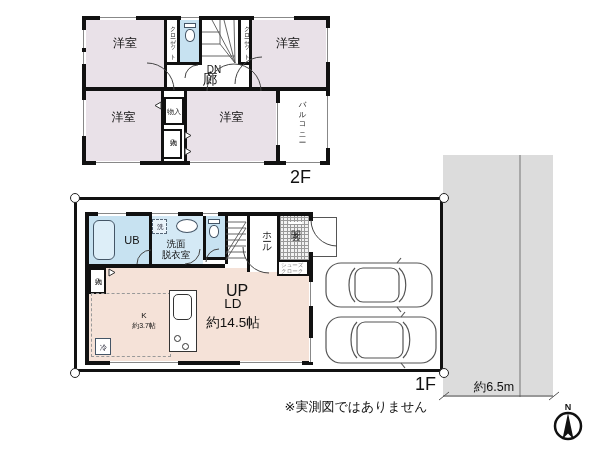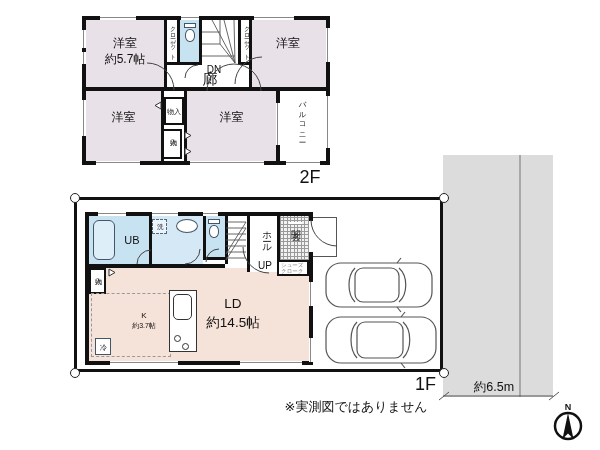--- a/index.html
+++ b/index.html
@@ -31,7 +31,6 @@
   <div class="abs" style="left:86px;top:20px;width:81px;height:67px;background:#e9e1e8;border-right:3px solid #111;"></div>
   <div class="rlabel" style="left:86px;top:36px;width:78px;font-size:12px;">
     <div>洋室</div>
-    <div>約5.7帖</div>
   </div>
 
   <div class="abs" style="left:167px;top:20px;width:13px;height:45px;background:#fff;border-right:3px solid #111;border-bottom:3px solid #111;">

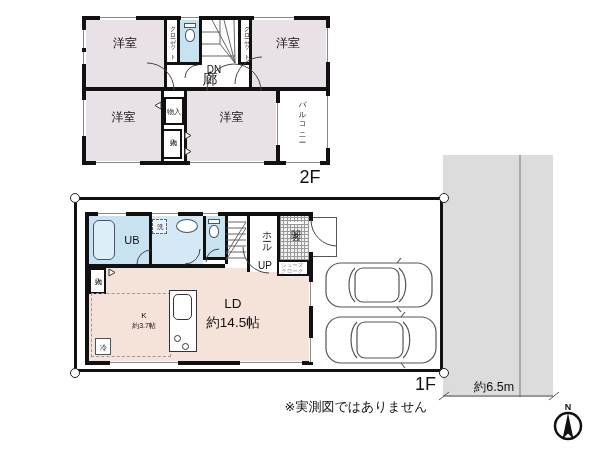--- a/index.html
+++ b/index.html
@@ -93,7 +93,7 @@
   <div class="winh" style="left:190px;top:161px;width:74px;"></div>
   <div class="winh" style="left:286px;top:161px;width:34px;"></div>
 
-  <div class="rlabel" style="left:290px;top:166px;width:40px;font-size:18px;text-align:center;">2F</div>
+  <div class="rlabel" style="left:290px;top:166px;width:40px;font-size:18px;text-align:left;">2F</div>
 
   <div class="abs" style="left:74px;top:197px;width:369px;height:175px;border:3px solid #111;background:#fff;"></div>
   <div class="bmark" style="left:70px;top:193px;"></div>

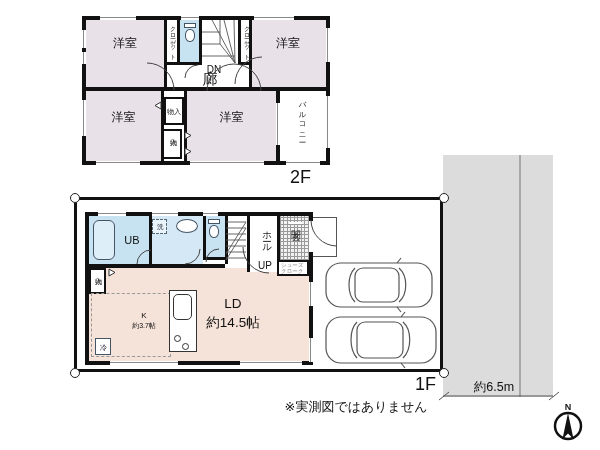--- a/index.html
+++ b/index.html
@@ -114,6 +114,10 @@
     <span style="position:absolute;left:4px;top:3px;font-size:6.5px;color:#223;">洗</span>
   </div>
   <div class="abs" style="left:176px;top:219px;width:22px;height:14px;background:#fff;border:1.2px solid #456;border-radius:50%;"></div>
+  <div class="rlabel" style="left:149px;top:238px;width:54px;font-size:9.5px;line-height:1.2;">
+    <div>洗面</div>
+    <div>脱衣室</div>
+  </div>
 
   <div class="abs" style="left:203px;top:216px;width:22px;height:44px;background:#c7e2f1;border-left:3px solid #111;border-bottom:3px solid #111;"></div>
   <div class="abs" style="left:208px;top:219px;width:12px;height:5px;background:#fff;border:1px solid #456;"></div>

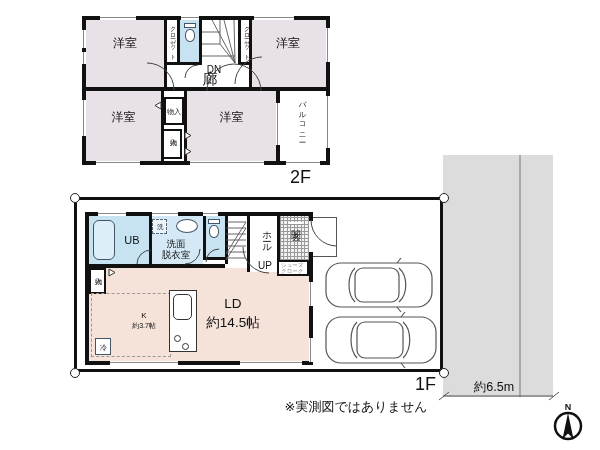--- a/index.html
+++ b/index.html
@@ -158,7 +158,7 @@
   <div class="abs" style="left:174px;top:335px;width:7px;height:7px;border:1px solid #333;border-radius:50%;"></div>
   <div class="abs" style="left:182px;top:343px;width:7px;height:7px;border:1px solid #333;border-radius:50%;"></div>
 
-  <div class="rlabel" style="left:224px;top:259px;width:26px;font-size:10px;margin-left:28px;">UP</div>
+  <div class="rlabel" style="left:224px;top:281px;width:26px;font-size:16px;">UP</div>
 
   <div class="rlabel" style="left:186px;top:295px;width:94px;font-size:13.5px;line-height:1.4;">
     <div>LD</div>

